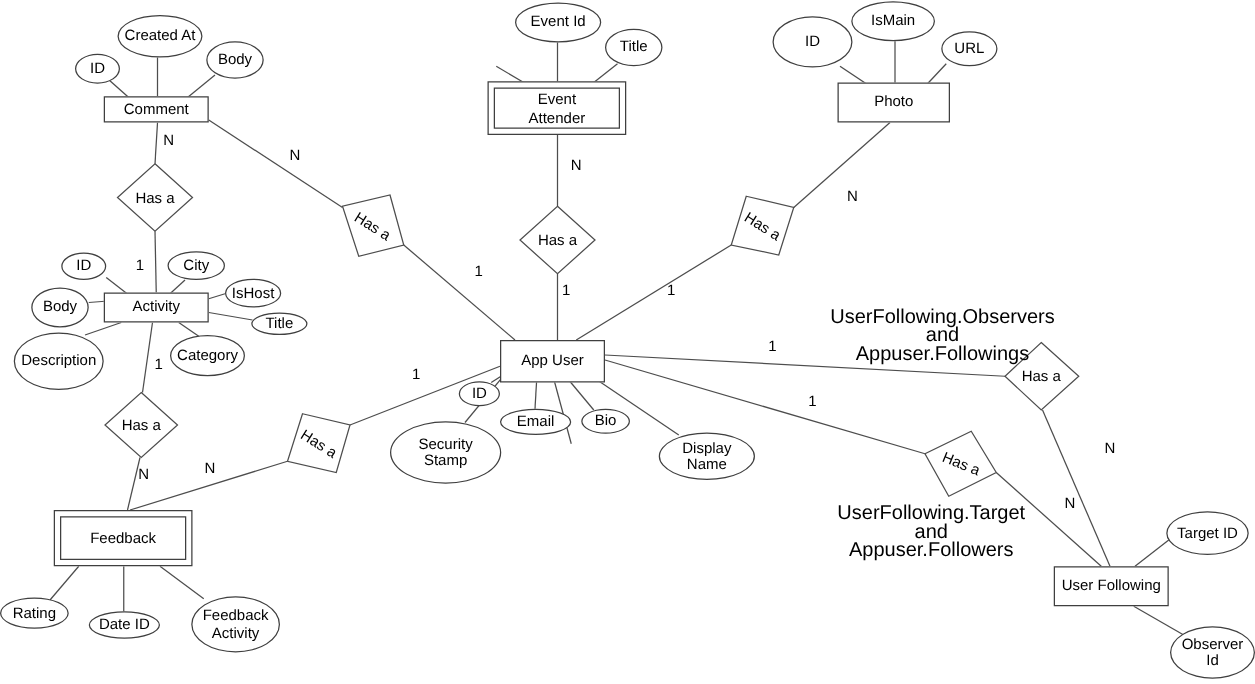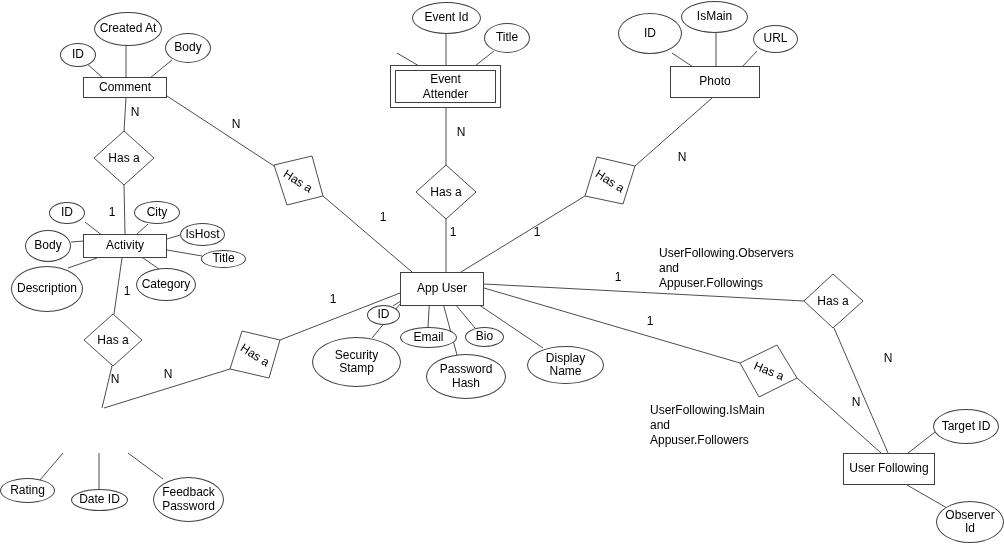--- a/index.html
+++ b/index.html
@@ -31,7 +31,7 @@
   .rot32{transform:translate(-50%,-50%) rotate(32deg);}
   .rot22{transform:translate(-50%,-50%) rotate(22deg);}
   .card{position:absolute;font-size:12px;transform:translate(-50%,-50%);}
-  .annotation{position:absolute;font-size:12px;text-align:left;line-height:15px;}
+  .annotation{position:absolute;font-size:16px;text-align:center;line-height:15px;}
 </style>
 </head>
 <body>

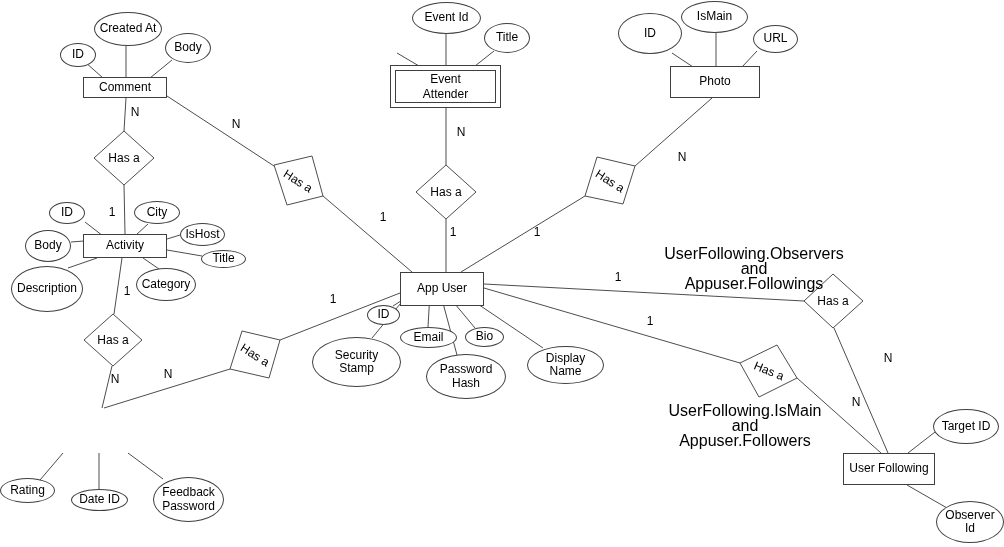--- a/index.html
+++ b/index.html
@@ -178,9 +178,6 @@
   <div class="ellipse" style="left:312px;top:337px;width:89px;height:50px">
       <span style="width:56px">Security Stamp</span>
     </div>
-  <div class="ellipse" style="left:426px;top:354px;width:80px;height:45px">
-      <span style="width:62px">Password Hash</span>
-    </div>
   <div class="ellipse" style="left:527px;top:346px;width:77px;height:38px">
       <span style="width:48px">Display Name</span>
     </div>

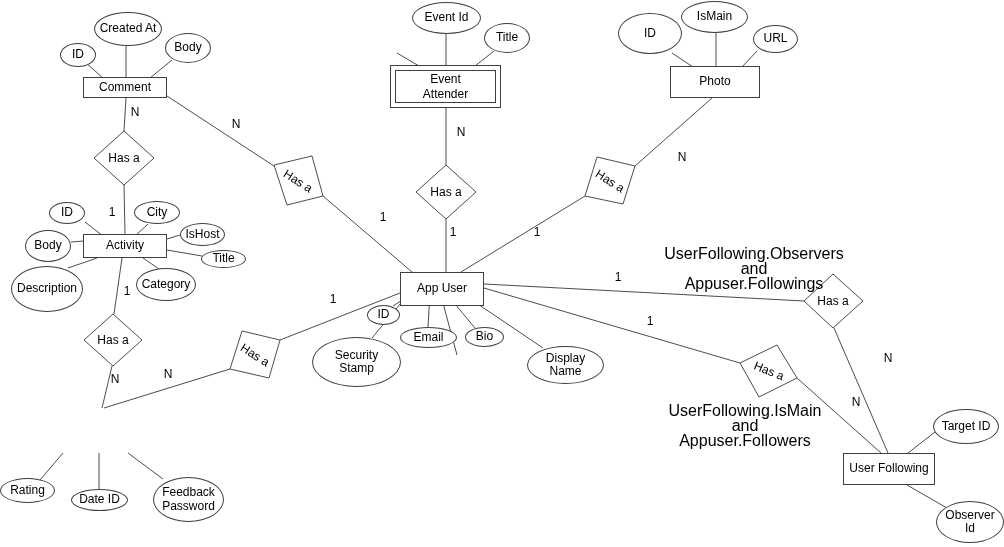--- a/index.html
+++ b/index.html
@@ -231,7 +231,7 @@
     <div>Appuser.Followings</div>
   </div>
   <div class="annotation" style="left:650px;top:403px;width:190px">
-    <div>UserFollowing.IsMain</div>
+    <div>UserFollowing.Target</div>
     <div>and</div>
     <div>Appuser.Followers</div>
   </div>

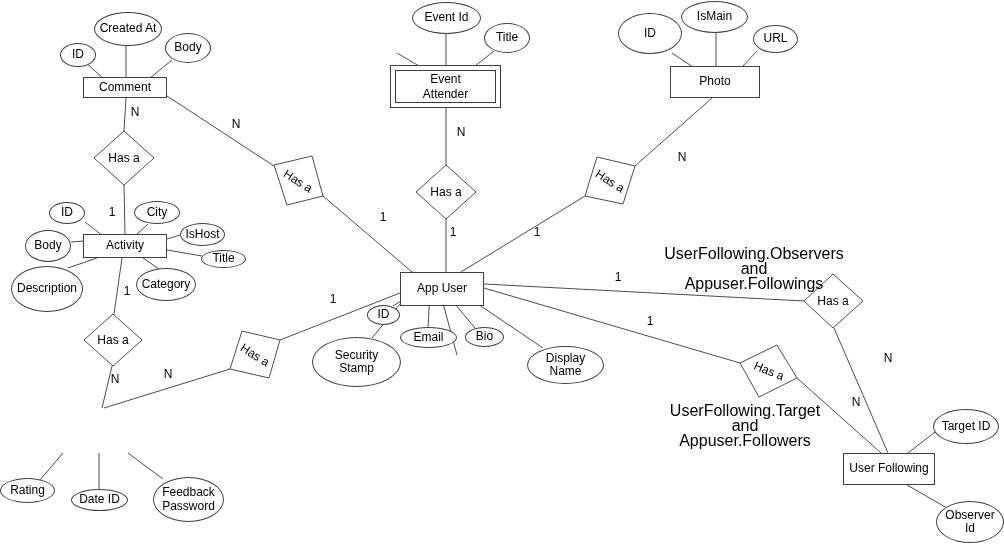--- a/index.html
+++ b/index.html
@@ -111,6 +111,11 @@
   <div class="entity" style="left:843px;top:453px;width:92px;height:32px">
     <span>User Following</span>
   </div>
+  <div class="entity" style="left:43px;top:408px;width:111px;height:45px">
+    <div class="weak-inner">
+      <span>Feedback</span>
+    </div>
+  </div>
   <div class="entity" style="left:390px;top:65px;width:111px;height:43px">
     <div class="weak-inner">
       <span style="width:52px">Event Attender</span>

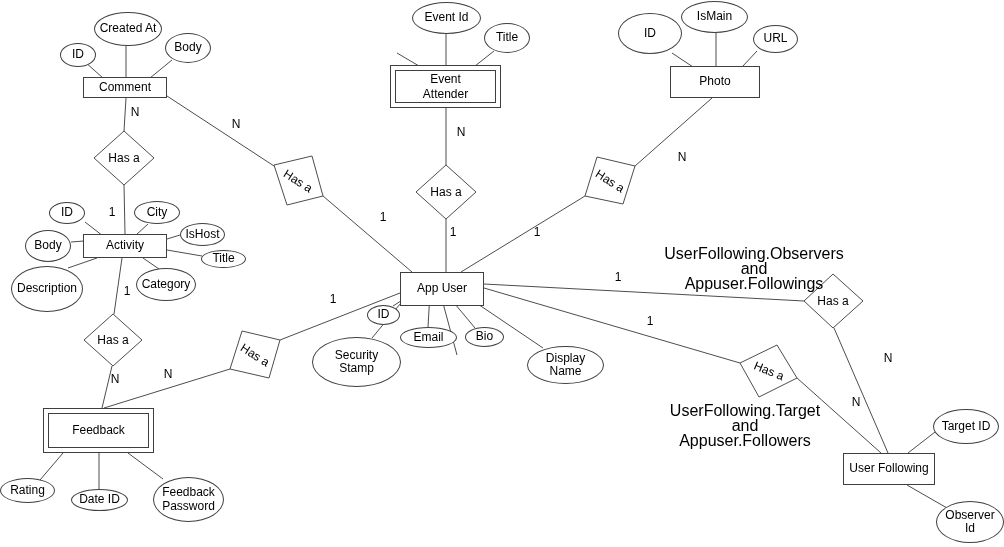--- a/index.html
+++ b/index.html
@@ -161,7 +161,7 @@
       <span>Date ID</span>
     </div>
   <div class="ellipse" style="left:153px;top:477px;width:71px;height:45px">
-      <span style="width:62px">Feedback Password</span>
+      <span style="width:62px">Feedback Activity</span>
     </div>
 
   <div class="ellipse" style="left:412px;top:2px;width:69px;height:32px">

